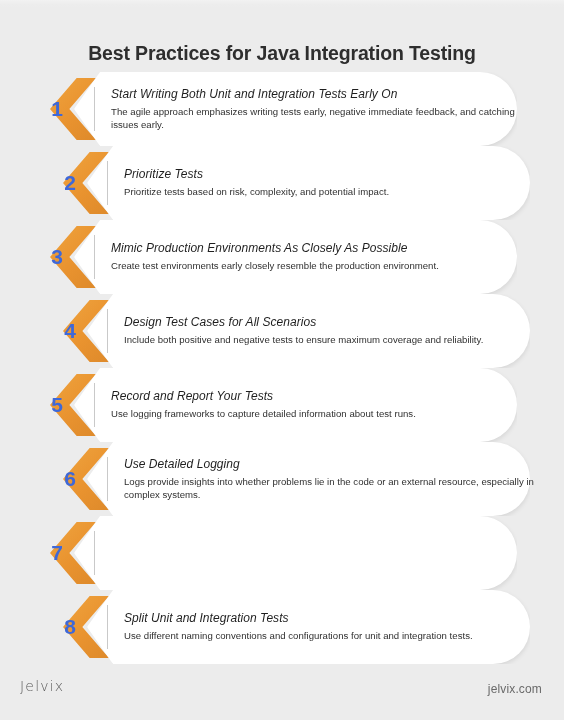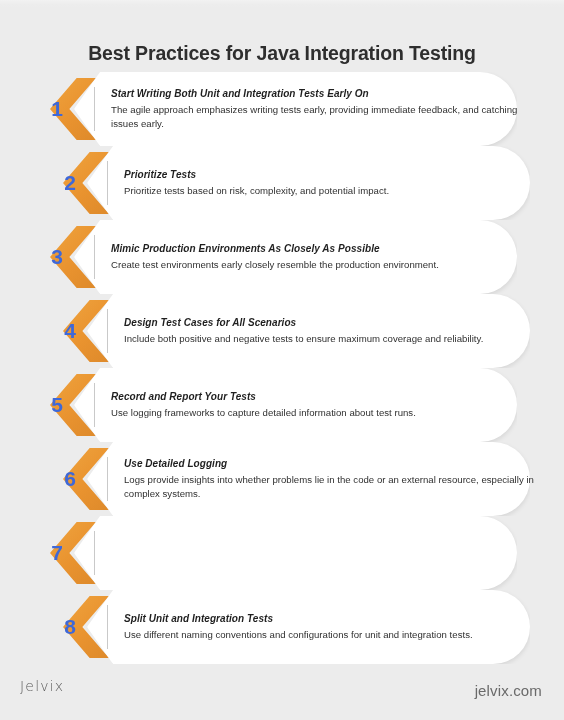--- a/index.html
+++ b/index.html
@@ -139,8 +139,8 @@
   }
 
   .card-heading {
-    font-size: 10px;
-    font-weight: bold;
+    font-size: 12px;
+    font-weight: normal;
     font-style: italic;
     color: #1f1f1f;
     letter-spacing: 0.05px;

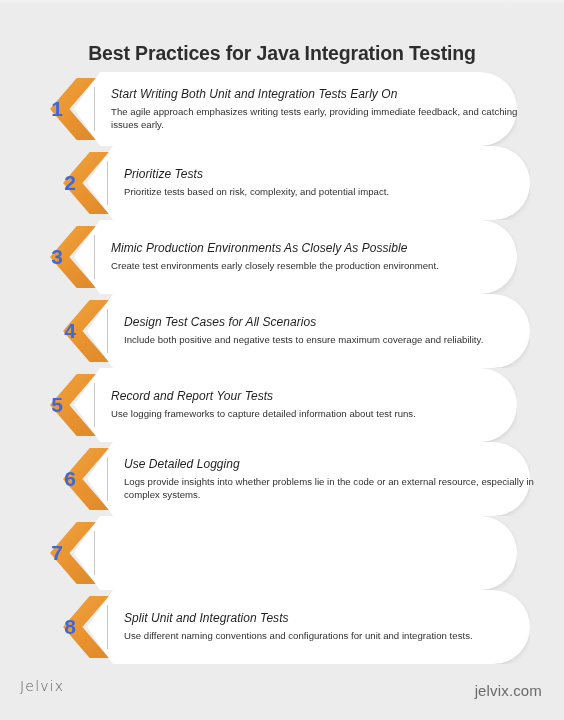--- a/index.html
+++ b/index.html
@@ -201,7 +201,7 @@
         <div class="card-divider"></div>
         <div class="card-text">
           <div class="card-heading">Start Writing Both Unit and Integration Tests Early On</div>
-          <div class="card-desc">The agile approach emphasizes writing tests early, providing immediate feedback, and catching issues early.</div>
+          <div class="card-desc">The agile approach emphasizes writing tests early, negative immediate feedback, and catching issues early.</div>
         </div>
       </div>
       <div class="practice-row shift-right">

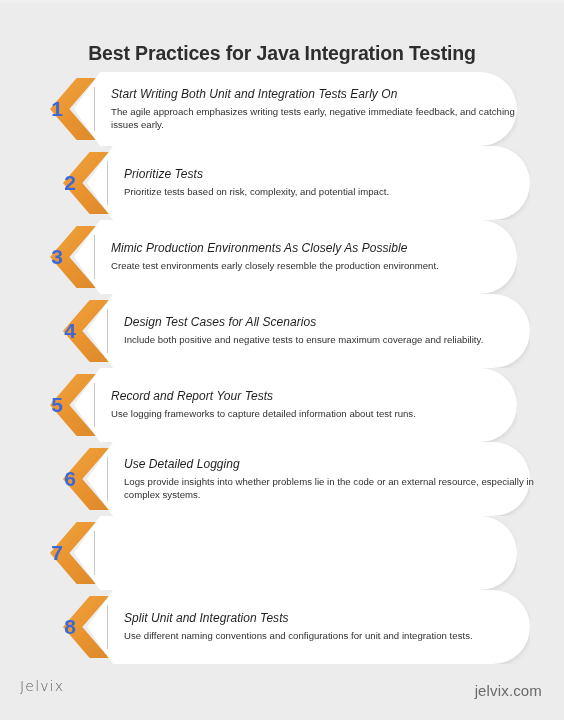--- a/index.html
+++ b/index.html
@@ -178,7 +178,7 @@
     position: absolute;
     right: 22px;
     top: 4px;
-    font-size: 15px;
+    font-size: 12px;
     color: #6a6a6a;
     letter-spacing: 0.15px;
   }

